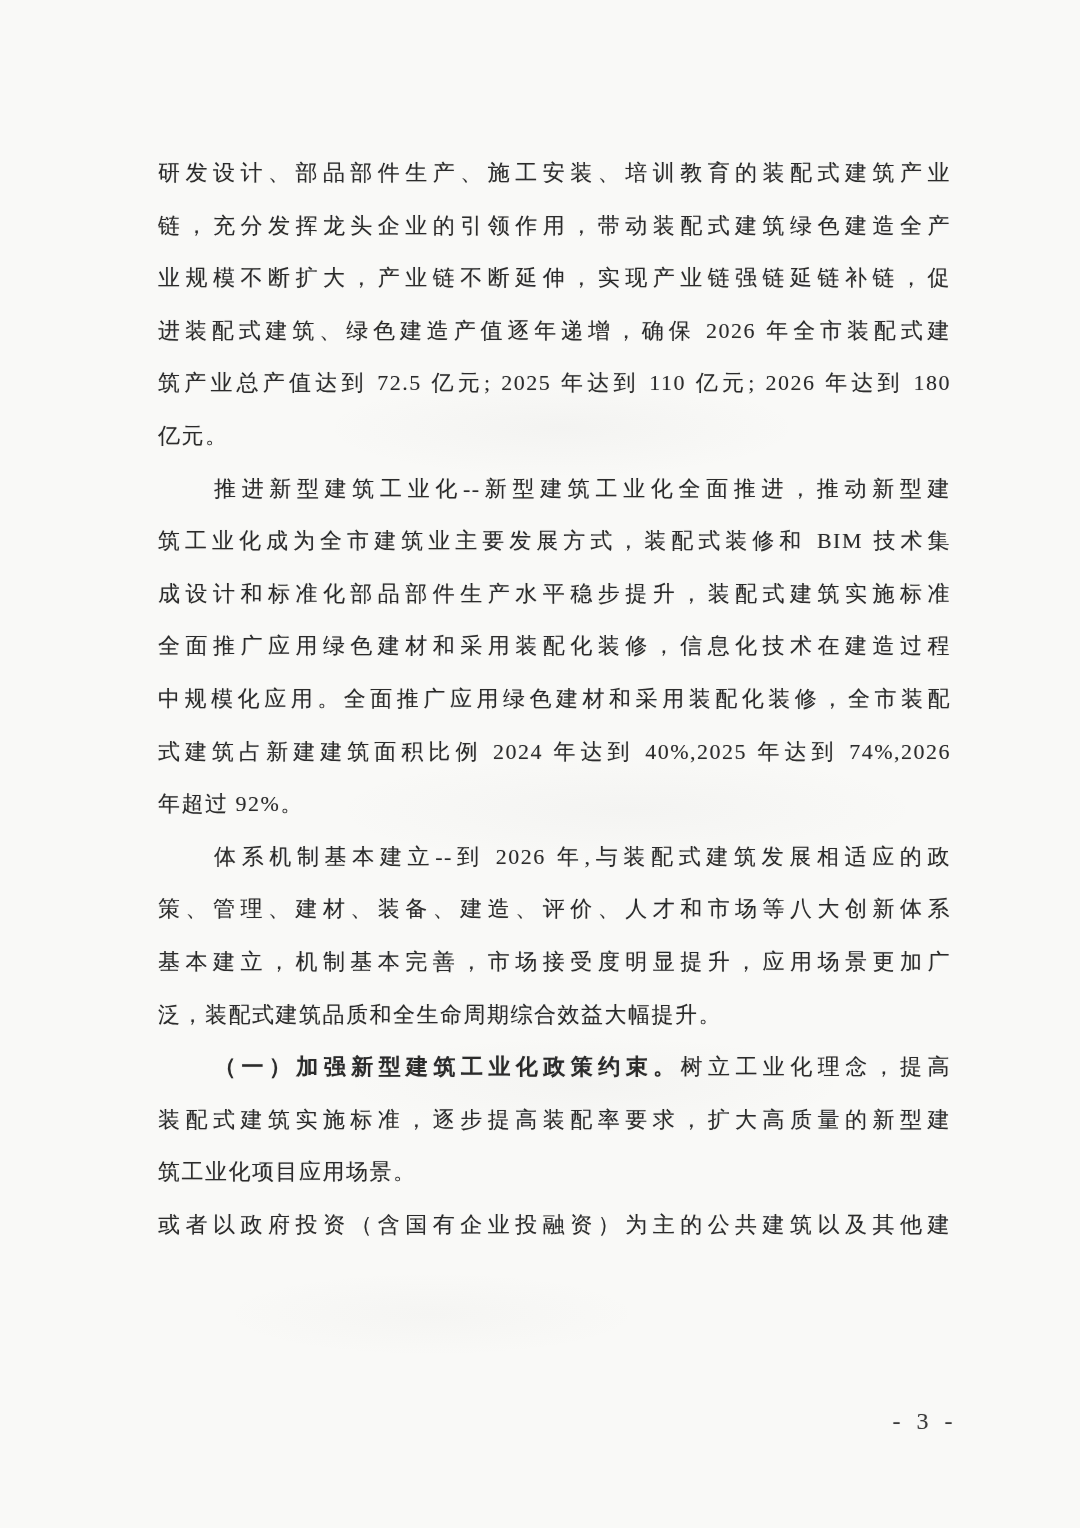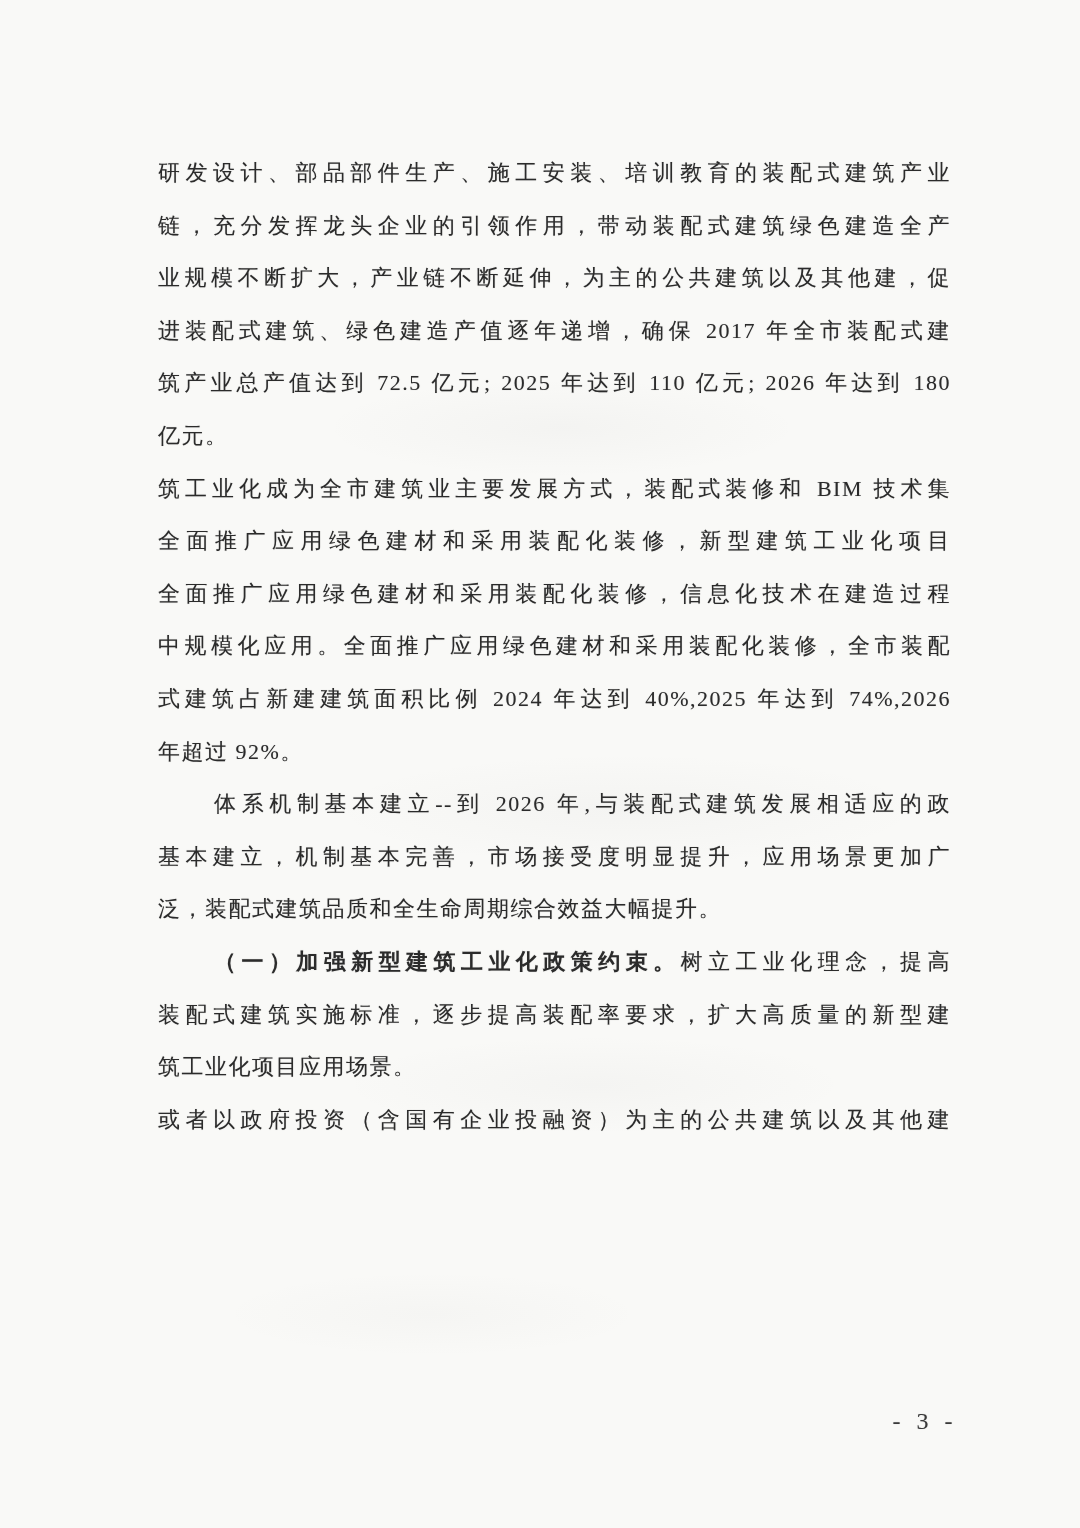--- a/index.html
+++ b/index.html
@@ -70,7 +70,7 @@
 <main class="body-text">
   <div class="line">研发设计、部品部件生产、施工安装、培训教育的装配式建筑产业</div>
   <div class="line">链，充分发挥龙头企业的引领作用，带动装配式建筑绿色建造全产</div>
-  <div class="line">业规模不断扩大，产业链不断延伸，为主的公共建筑以及其他建，促</div>
+  <div class="line">业规模不断扩大，产业链不断延伸，实现产业链强链延链补链，促</div>
   <div class="line">进装配式建筑、绿色建造产值逐年递增，确保 2017 年全市装配式建</div>
   <div class="line">筑产业总产值达到 72.5 亿元; 2025 年达到 110 亿元; 2026 年达到 180</div>
   <div class="line short">亿元。</div>

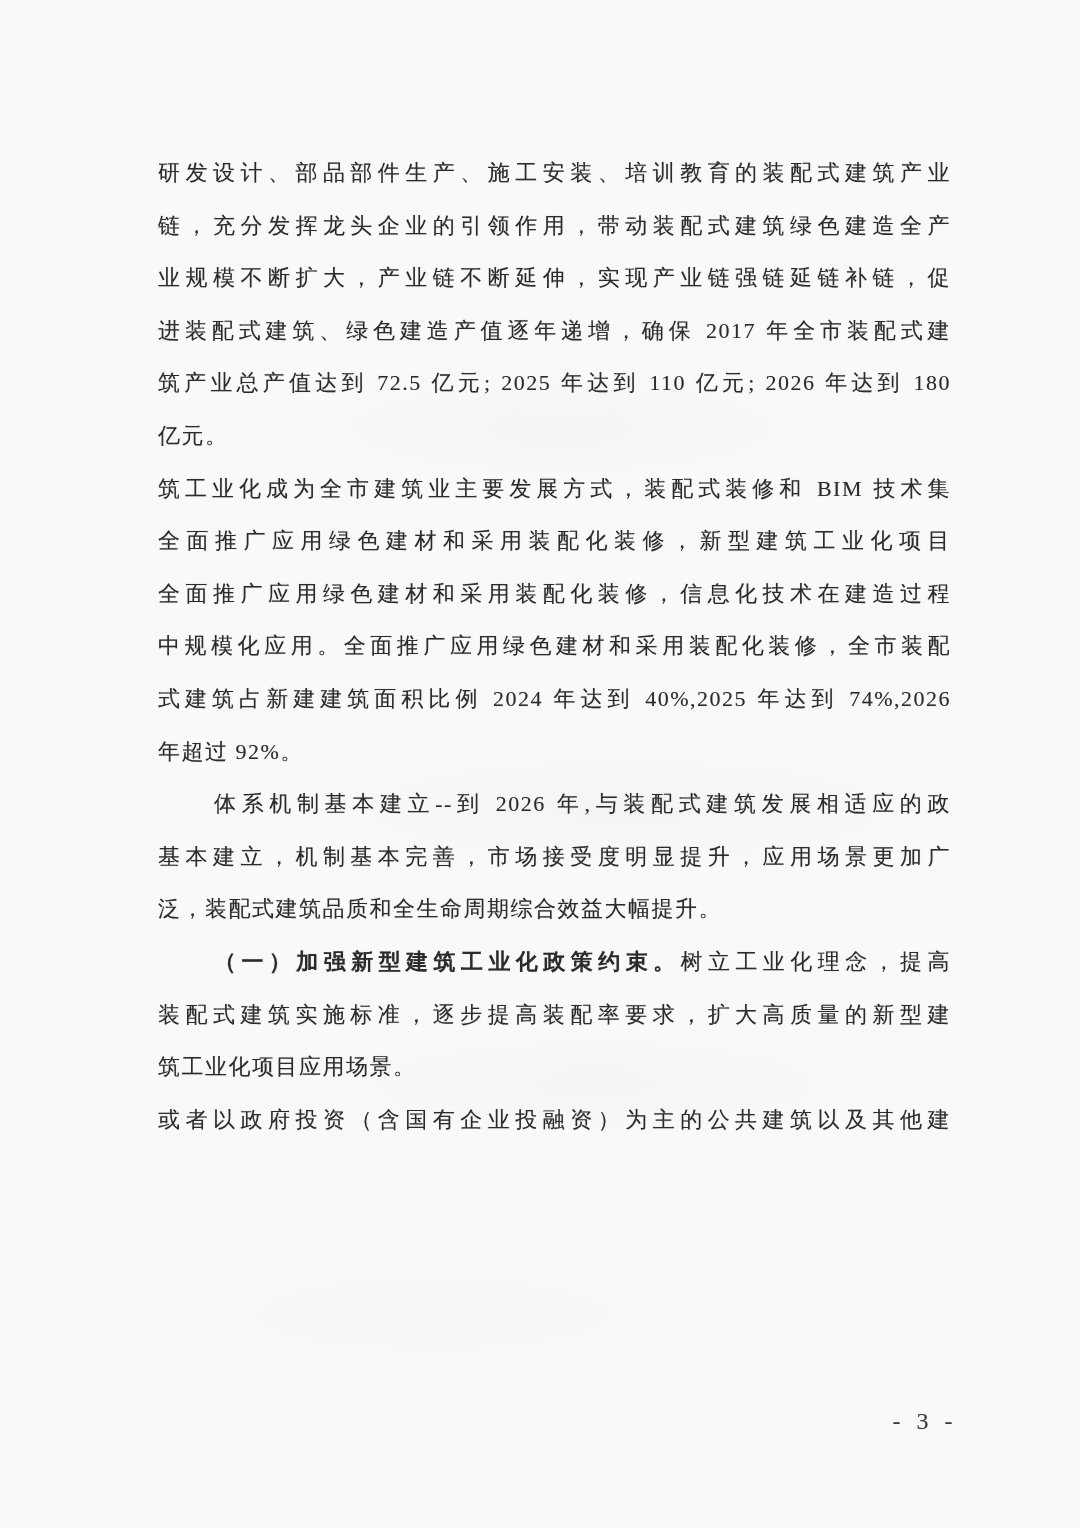--- a/index.html
+++ b/index.html
@@ -71,7 +71,7 @@
   <div class="line">研发设计、部品部件生产、施工安装、培训教育的装配式建筑产业</div>
   <div class="line">链，充分发挥龙头企业的引领作用，带动装配式建筑绿色建造全产</div>
   <div class="line">业规模不断扩大，产业链不断延伸，实现产业链强链延链补链，促</div>
-  <div class="line">进装配式建筑、绿色建造产值逐年递增，确保 2017 年全市装配式建</div>
+  <div class="line">进装配式建筑、绿色建造产值逐年递增，确保 2026 年全市装配式建</div>
   <div class="line">筑产业总产值达到 72.5 亿元; 2025 年达到 110 亿元; 2026 年达到 180</div>
   <div class="line short">亿元。</div>
   <div class="line">筑工业化成为全市建筑业主要发展方式，装配式装修和 BIM 技术集</div>

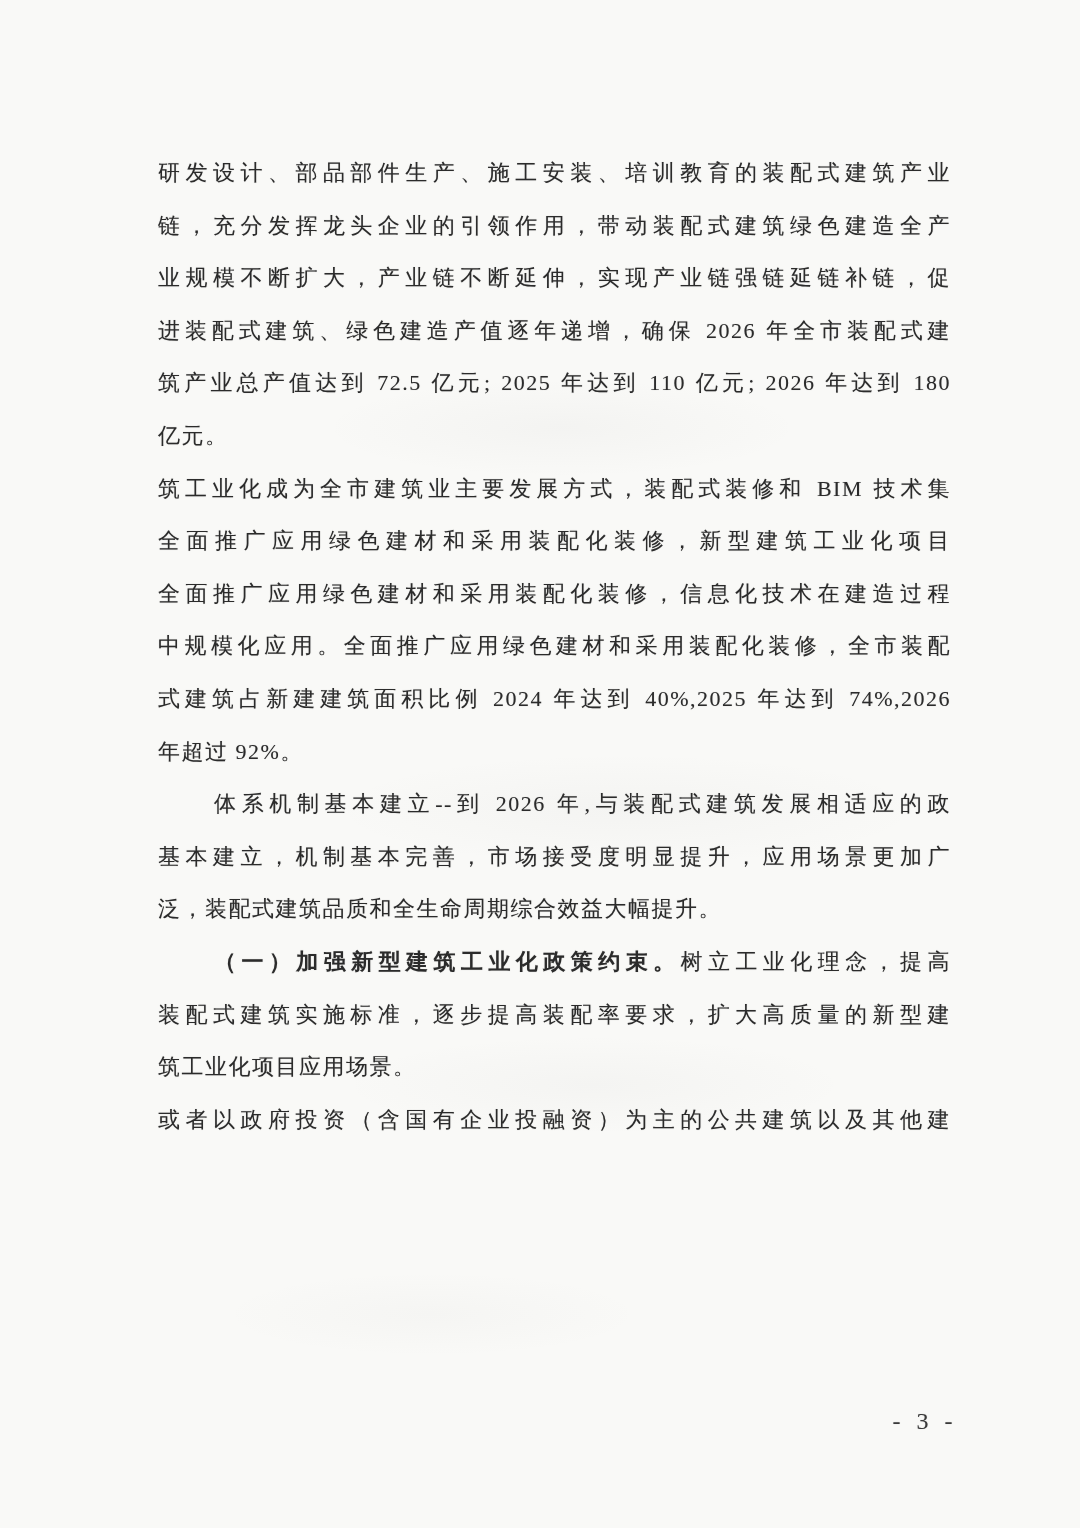--- a/index.html
+++ b/index.html
@@ -74,6 +74,7 @@
   <div class="line">进装配式建筑、绿色建造产值逐年递增，确保 2026 年全市装配式建</div>
   <div class="line">筑产业总产值达到 72.5 亿元; 2025 年达到 110 亿元; 2026 年达到 180</div>
   <div class="line short">亿元。</div>
+  <div class="line indent">推进新型建筑工业化--新型建筑工业化全面推进，推动新型建</div>
   <div class="line">筑工业化成为全市建筑业主要发展方式，装配式装修和 BIM 技术集</div>
   <div class="line">全面推广应用绿色建材和采用装配化装修，新型建筑工业化项目</div>
   <div class="line">全面推广应用绿色建材和采用装配化装修，信息化技术在建造过程</div>

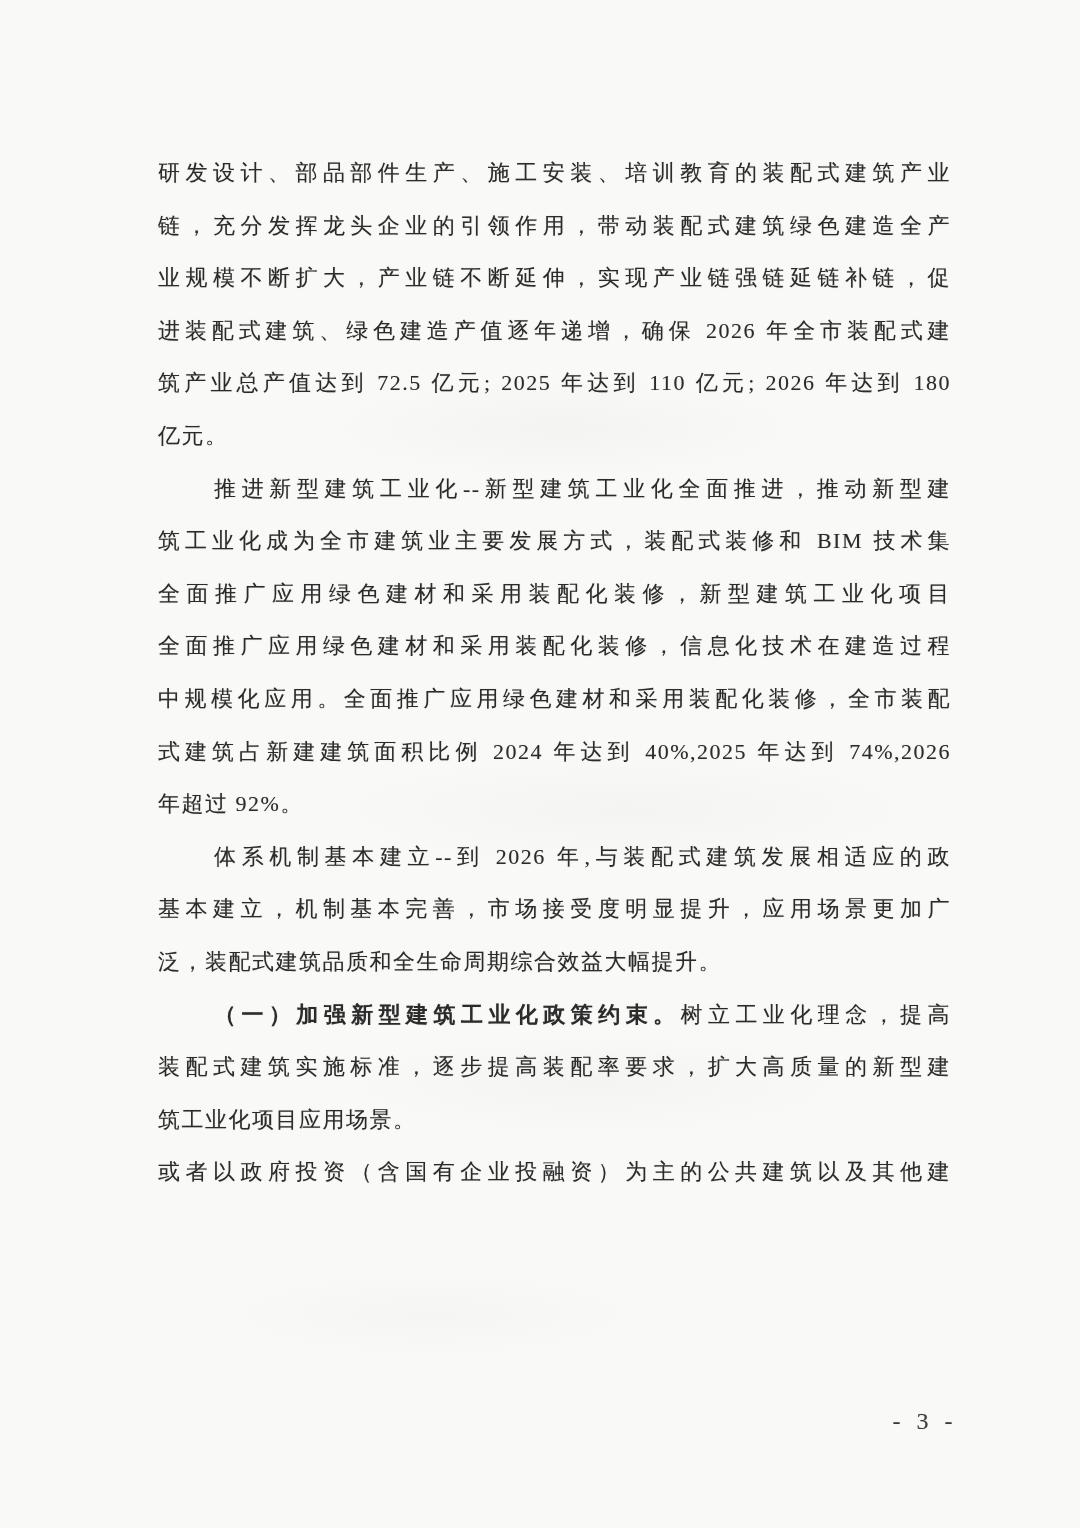--- a/index.html
+++ b/index.html
@@ -76,7 +76,7 @@
   <div class="line short">亿元。</div>
   <div class="line indent">推进新型建筑工业化--新型建筑工业化全面推进，推动新型建</div>
   <div class="line">筑工业化成为全市建筑业主要发展方式，装配式装修和 BIM 技术集</div>
-  <div class="line">全面推广应用绿色建材和采用装配化装修，新型建筑工业化项目</div>
+  <div class="line">成设计和标准化部品部件生产水平稳步提升，装配式建筑实施标准</div>
   <div class="line">全面推广应用绿色建材和采用装配化装修，信息化技术在建造过程</div>
   <div class="line">中规模化应用。全面推广应用绿色建材和采用装配化装修，全市装配</div>
   <div class="line">式建筑占新建建筑面积比例 2024 年达到 40%,2025 年达到 74%,2026</div>

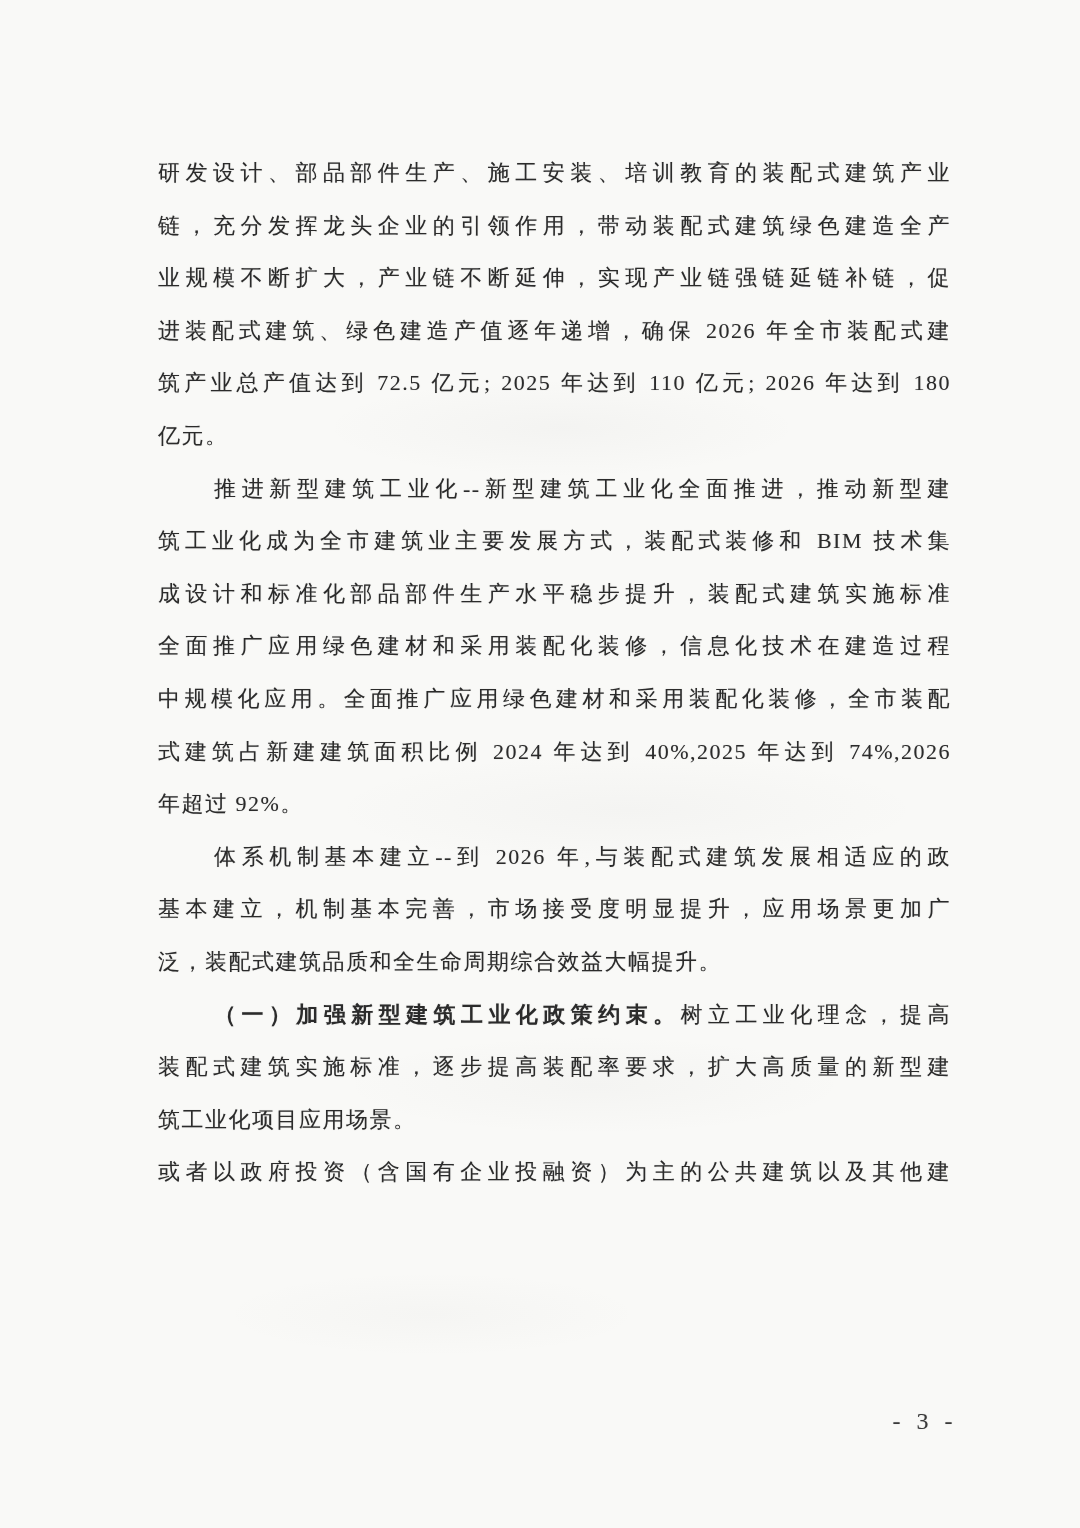--- a/index.html
+++ b/index.html
@@ -82,6 +82,7 @@
   <div class="line">式建筑占新建建筑面积比例 2024 年达到 40%,2025 年达到 74%,2026</div>
   <div class="line short">年超过 92%。</div>
   <div class="line indent">体系机制基本建立--到 2026 年,与装配式建筑发展相适应的政</div>
+  <div class="line">策、管理、建材、装备、建造、评价、人才和市场等八大创新体系</div>
   <div class="line">基本建立，机制基本完善，市场接受度明显提升，应用场景更加广</div>
   <div class="line short">泛，装配式建筑品质和全生命周期综合效益大幅提升。</div>
   <div class="line indent"><span class="bold-seg">（一）加强新型建筑工业化政策约束。</span><span>树立工业化理念，提高</span></div>

